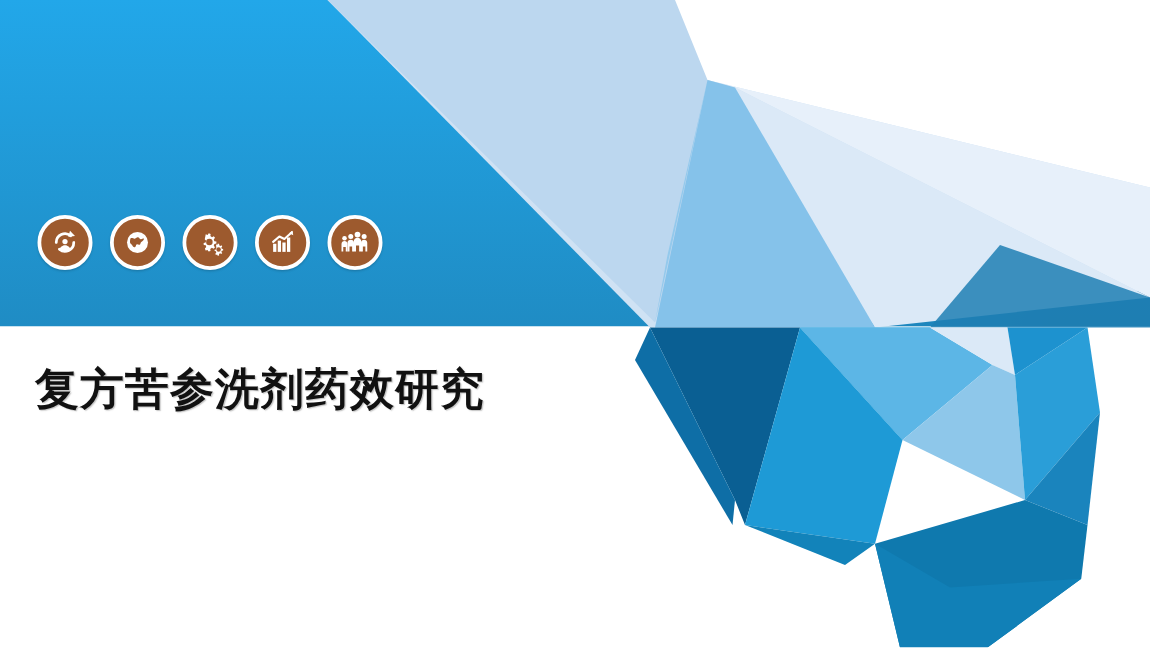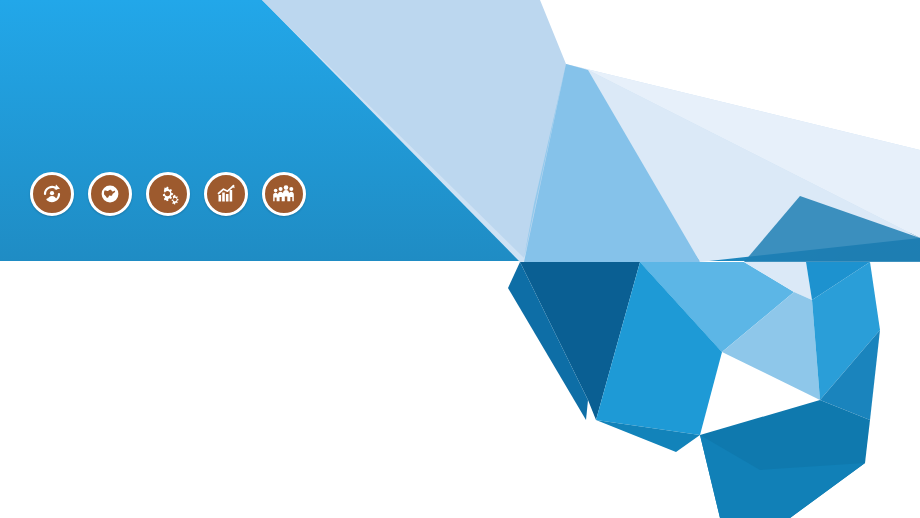--- a/index.html
+++ b/index.html
@@ -190,6 +190,7 @@
 
   </div>
 
+  <div class="slide-title">复方苦参洗剂药效研究</div>
 
 </div>
 

